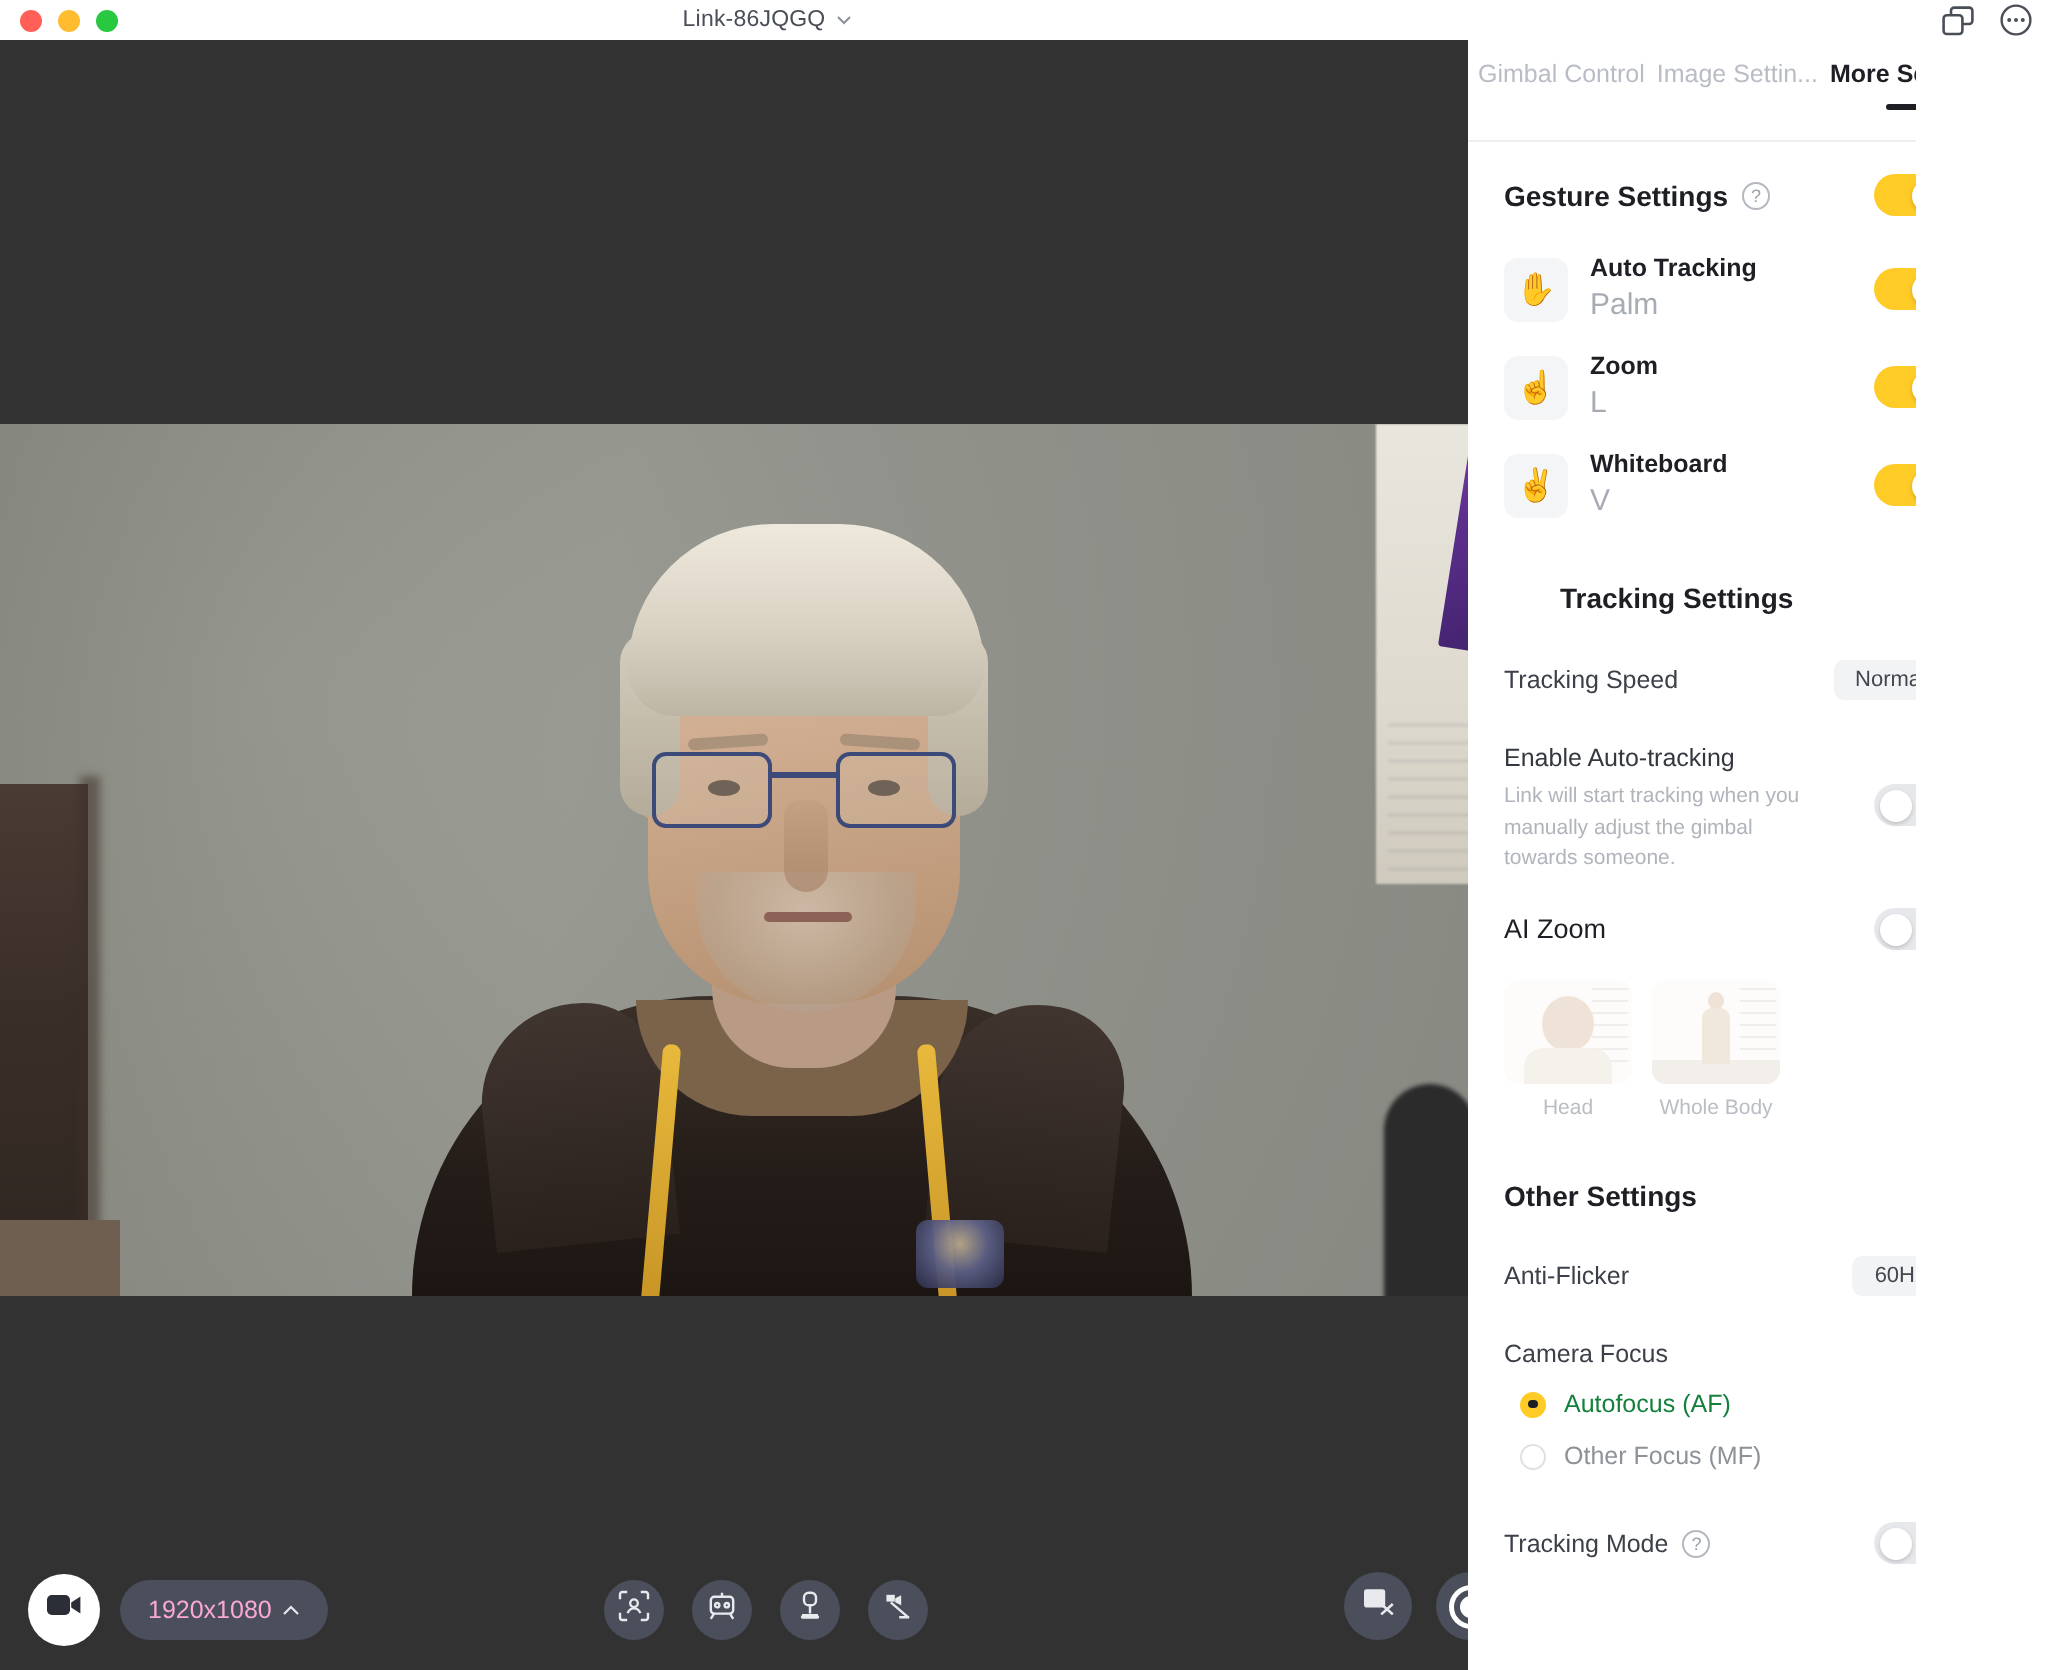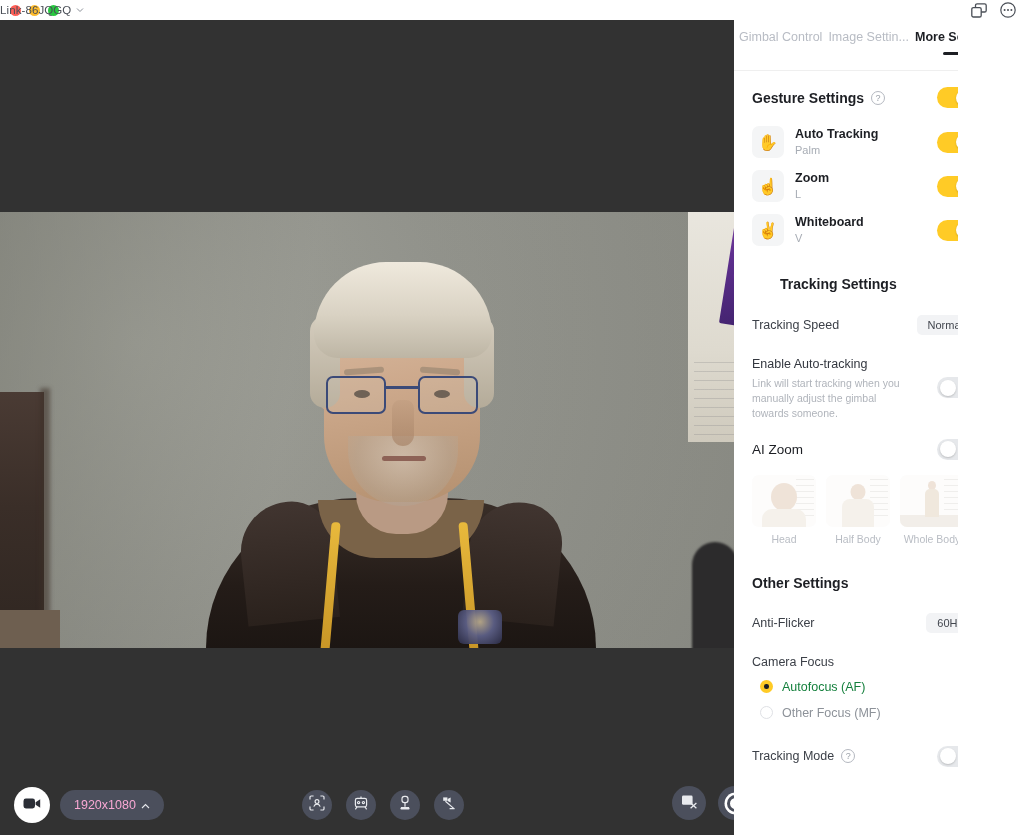--- a/index.html
+++ b/index.html
@@ -23,7 +23,7 @@
   .tl.green { background: #28c840; }
   .title-wrap {
     position: absolute; left: 0; top: 0; width: 766px; height: 20px;
-    display: flex; align-items: center; justify-content: flex-start; gap: 5px;
+    display: flex; align-items: center; justify-content: center; gap: 5px;
   }
   .title-text { font-size: 11.5px; color: #4a4f57; letter-spacing: .1px; }
   .title-chev { width: 7px; height: 7px; position: relative; top: -1px; }

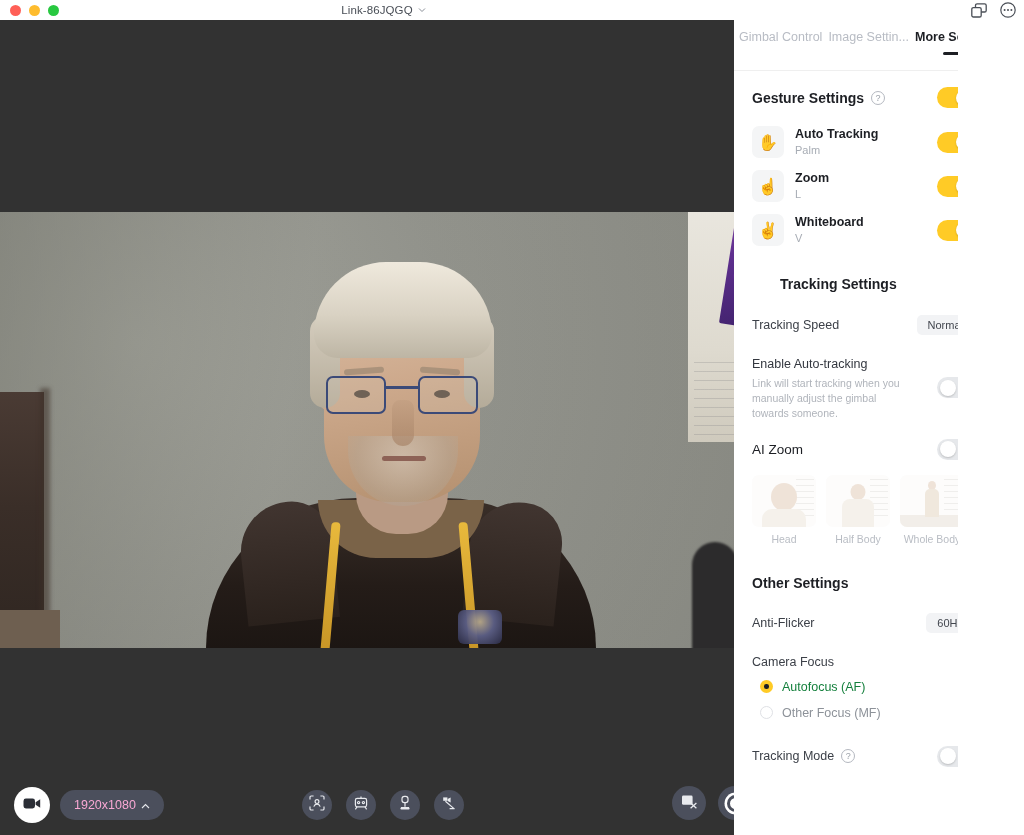--- a/index.html
+++ b/index.html
@@ -295,7 +295,7 @@
   }
   .g-text { flex: 1; }
   .g-title { font-size: 12.5px; font-weight: bold; color: #1d1f24; line-height: 1.35; }
-  .g-sub { font-size: 11px; color: #a7acb4; line-height: 1.35; }
+  .g-sub { font-size: 15px; color: #a7acb4; line-height: 1.35; }
 
   .lbl-main { font-size: 12.5px; color: #3c4048; }
   .lbl-strong { font-size: 12.5px; color: #33373f; }

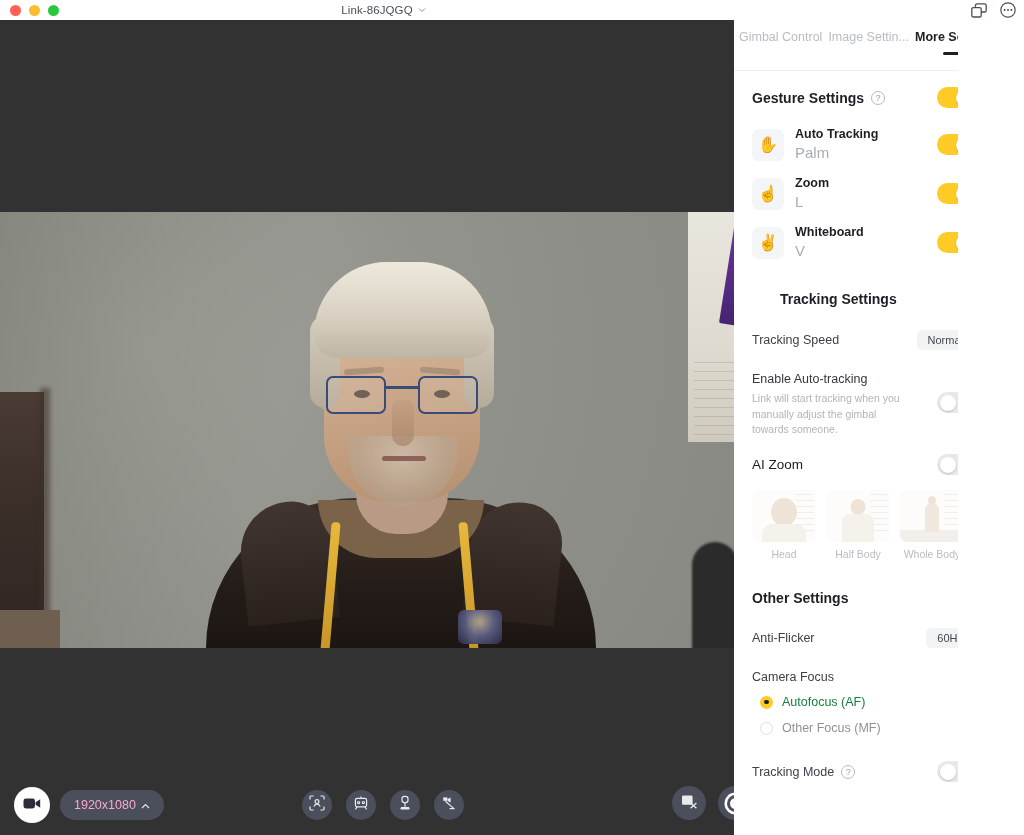--- a/index.html
+++ b/index.html
@@ -600,15 +600,6 @@
           <div class="thumb">
             <div class="bg"></div>
               <div class="t-wall"></div>
-            <div class="t-head" style="top:9px; width:15px; height:16px;"></div>
-            <div class="t-body" style="top:24px; width:32px; height:28px; border-radius:8px 8px 0 0;"></div>
-          </div>
-          <div class="thumb-lbl">Half Body</div>
-        </div>
-        <div class="thumb-wrap">
-          <div class="thumb">
-            <div class="bg"></div>
-              <div class="t-wall"></div>
               <div class="t-floor"></div>
             <div class="t-head" style="top:6px; width:8px; height:9px;"></div>
             <div class="t-body" style="top:14px; width:14px; height:28px; border-radius:5px 5px 0 0; background:#d9c4a8;"></div>

